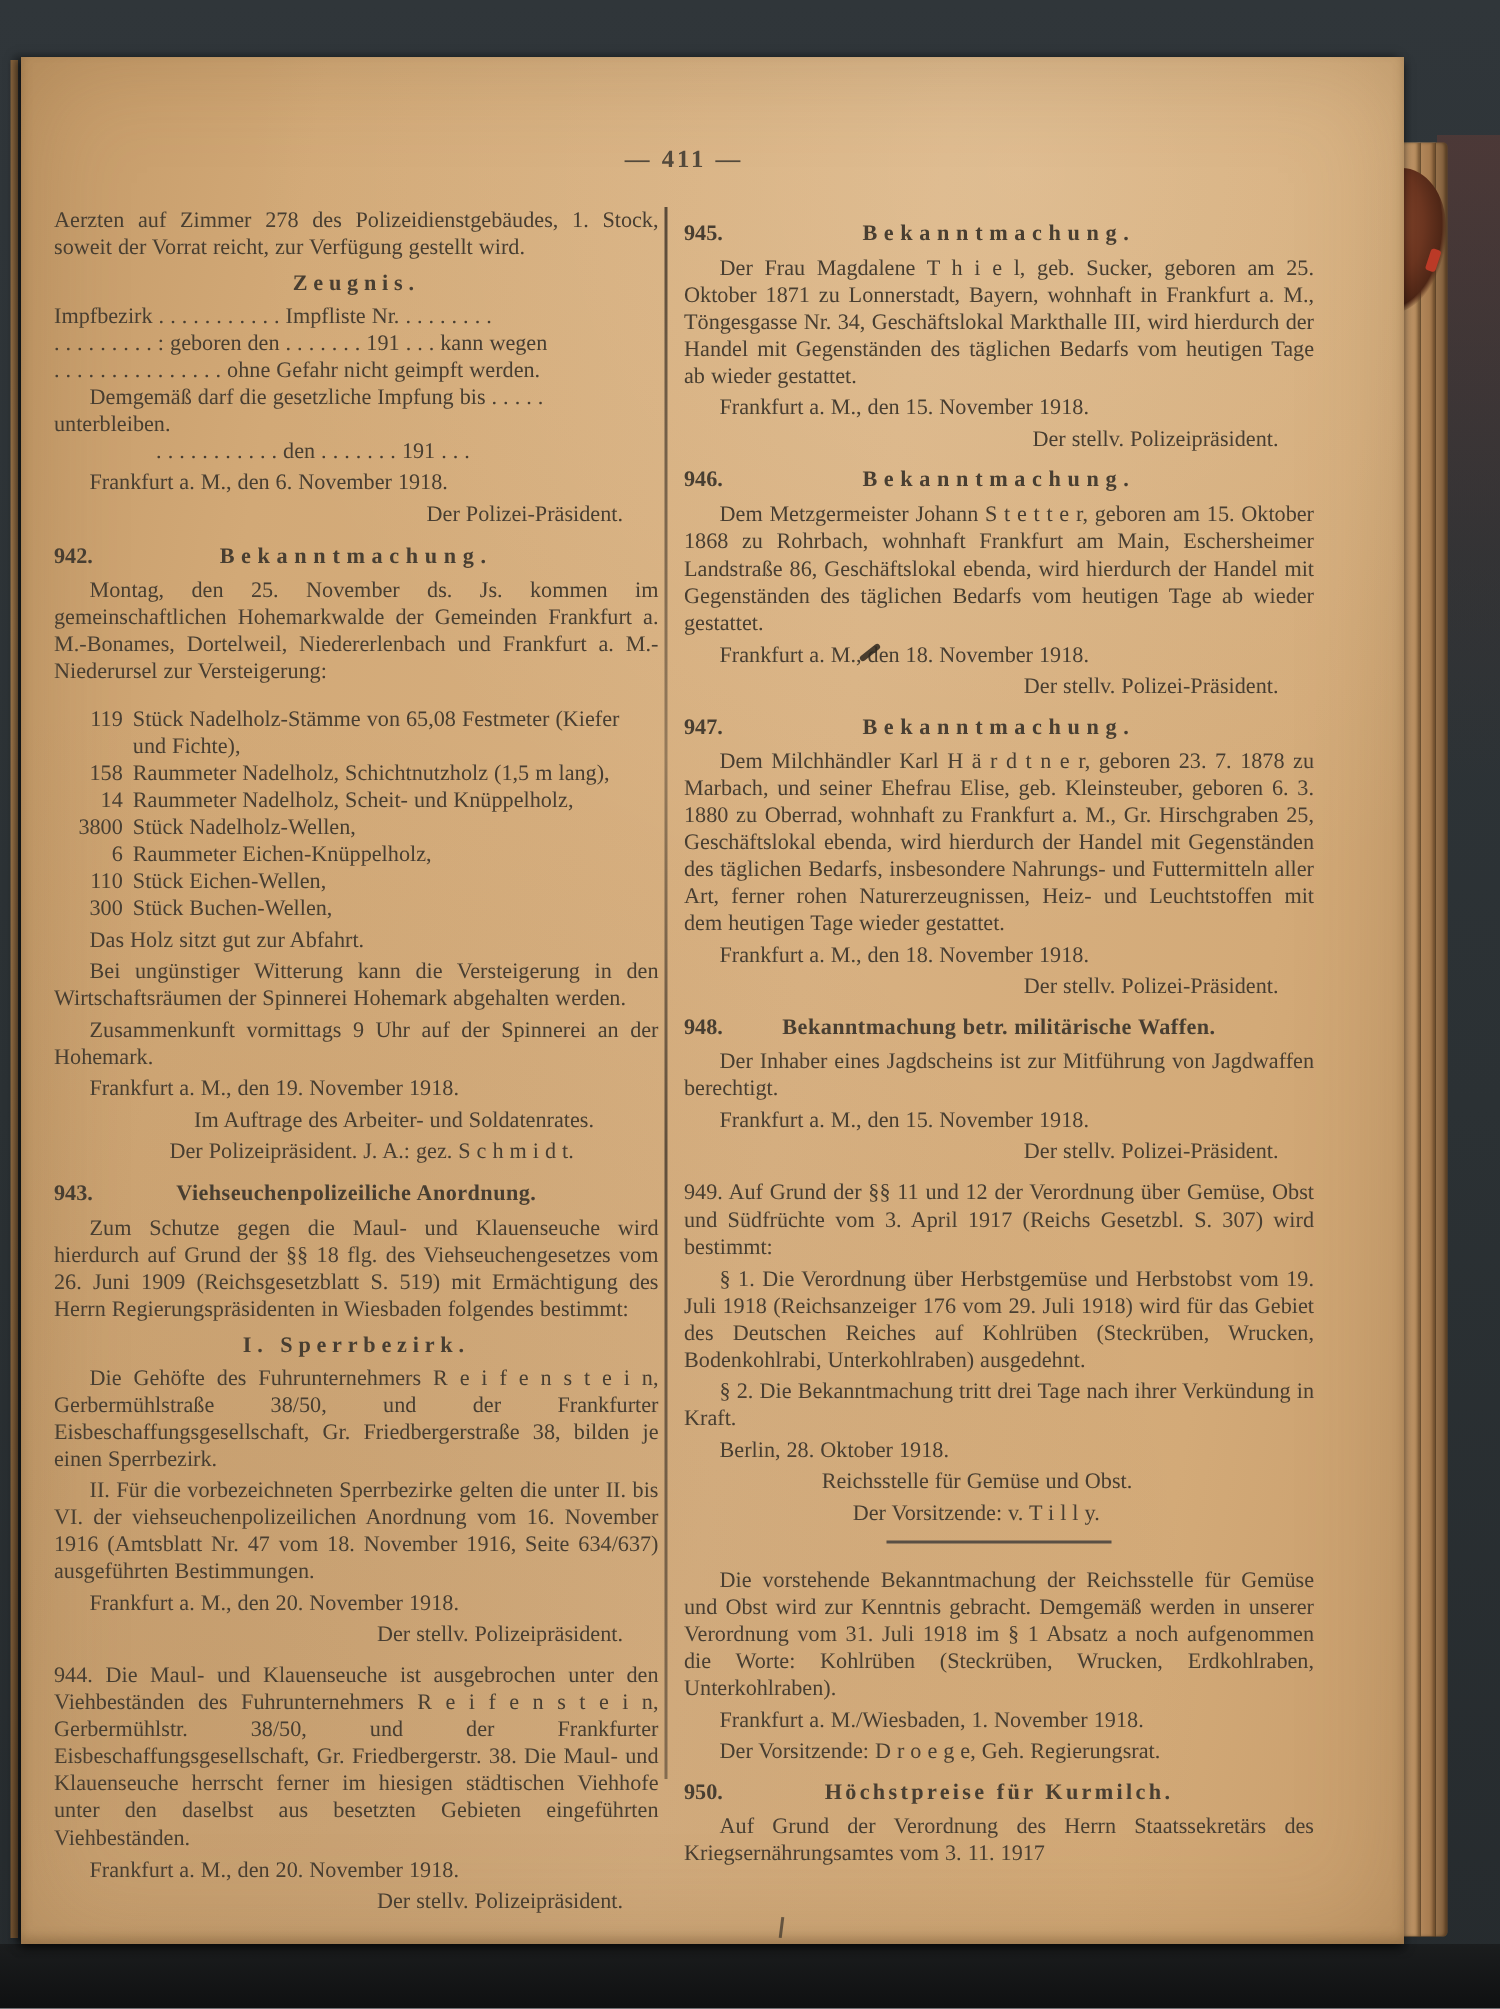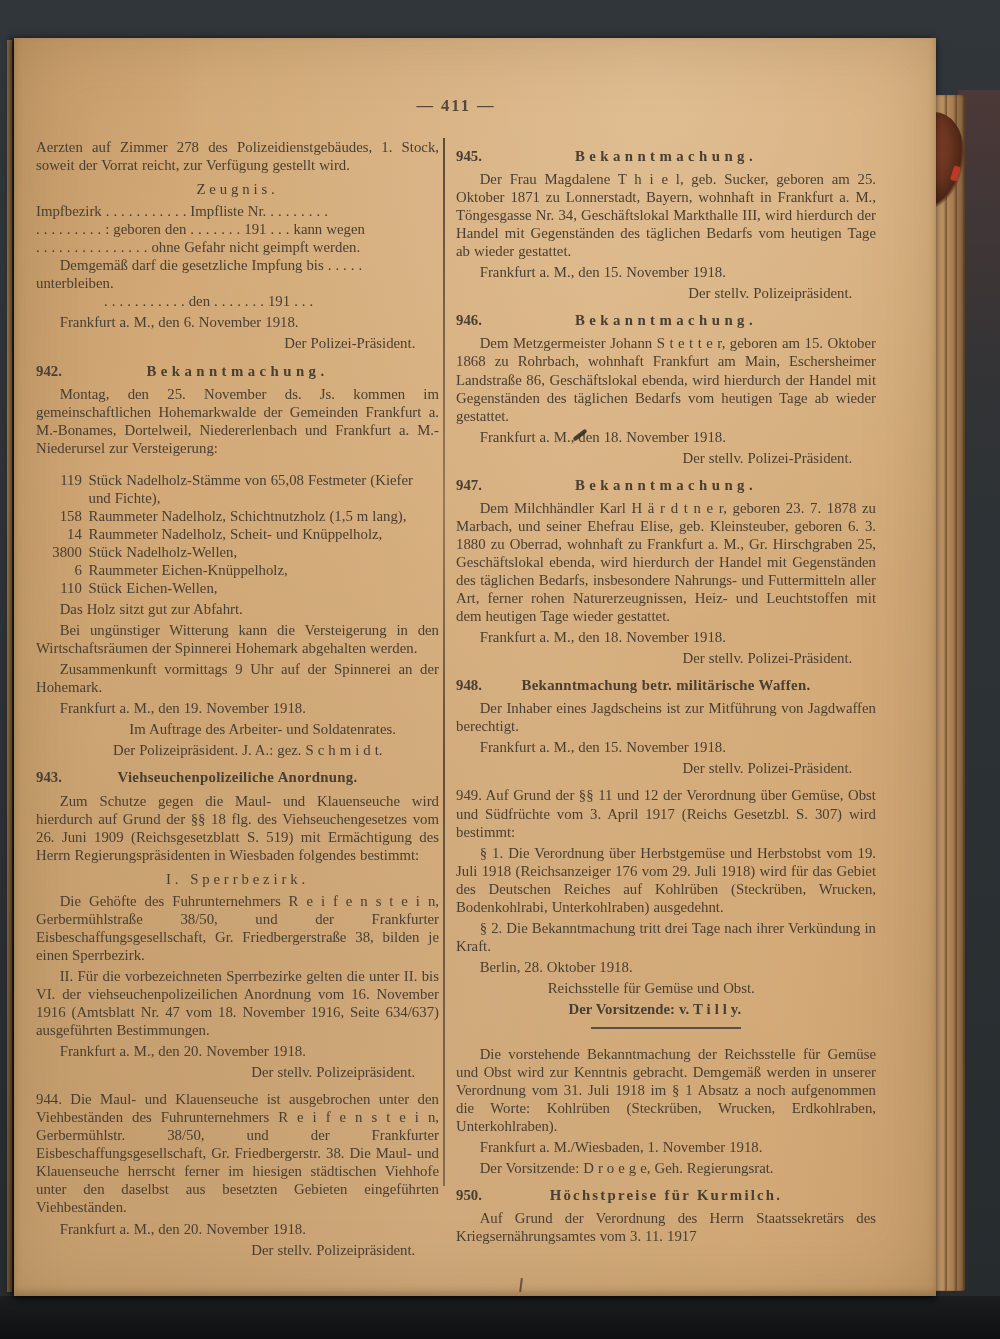--- a/index.html
+++ b/index.html
@@ -53,7 +53,7 @@
   .heading.spaced .h-title{letter-spacing:.30em;}
   .heading.bold .h-title{letter-spacing:.02em;}
   .heading.boldspaced .h-title{letter-spacing:.15em;}
-  .centerhead{text-align:center;font-weight:400;letter-spacing:.26em;margin:6px 0 4px;}
+  .centerhead{text-align:center;font-weight:700;letter-spacing:.26em;margin:6px 0 4px;}
   .dateline{text-indent:1.6em;text-align:left;}
   .sig{text-align:right;padding-right:1.6em;}
   .indent1{padding-left:3.4em;text-align:center;}

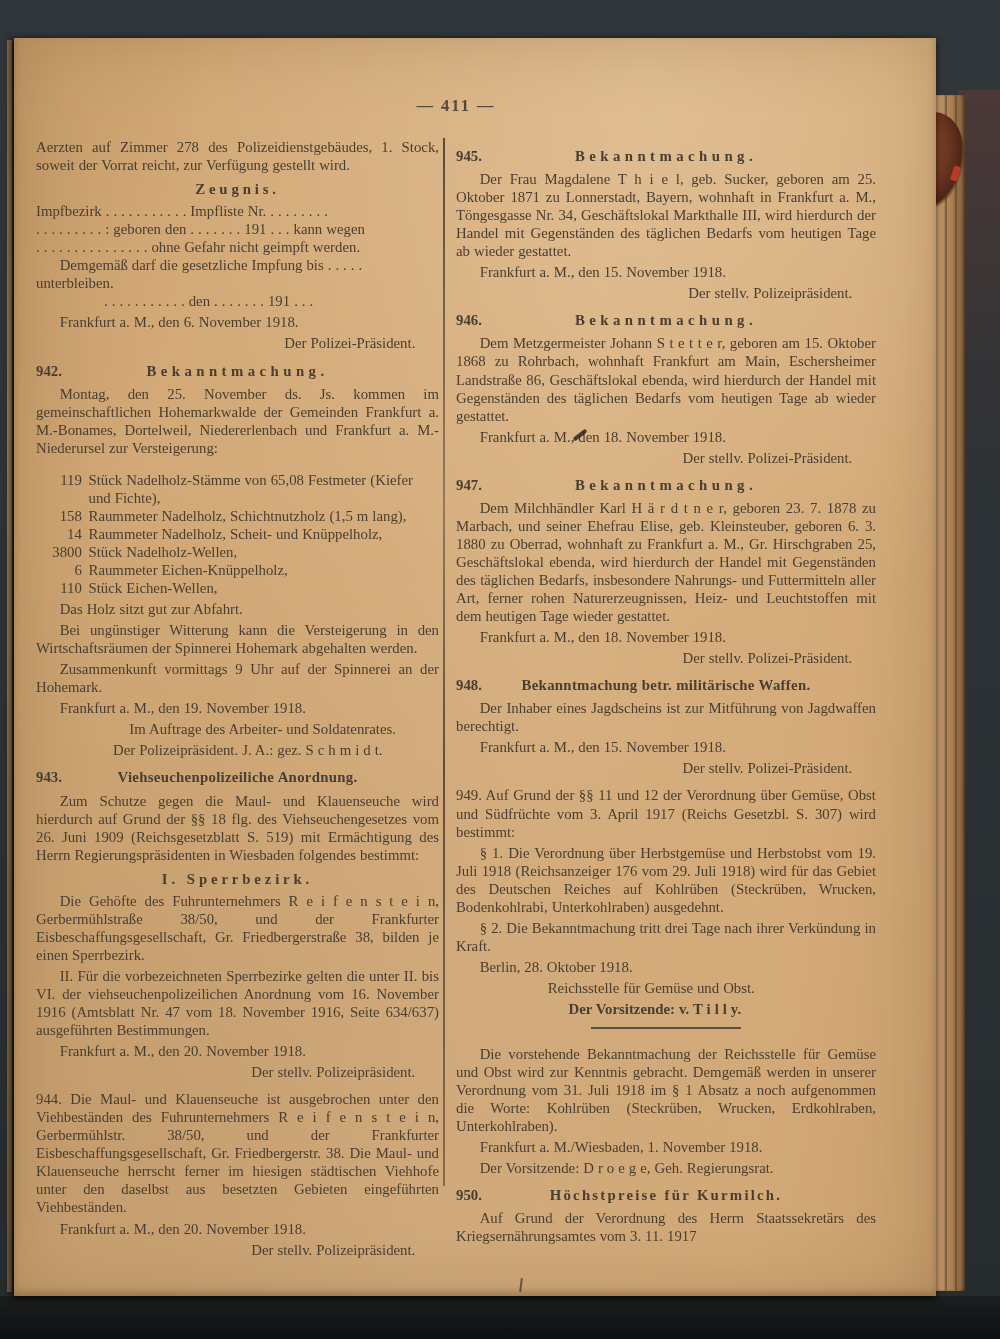--- a/index.html
+++ b/index.html
@@ -128,6 +128,10 @@
           <span class="qty">110</span>
           <span class="itext">Stück Eichen-Wellen,</span>
         </div>
+        <div class="list-row">
+          <span class="qty">300</span>
+          <span class="itext">Stück Buchen-Wellen,</span>
+        </div>
       </div>
       <div class="blk para">Das Holz sitzt gut zur Abfahrt.</div>
       <div class="blk para">Bei ungünstiger Witterung kann die Versteigerung in den Wirtschaftsräumen der Spinnerei Hohemark abgehalten werden.</div>

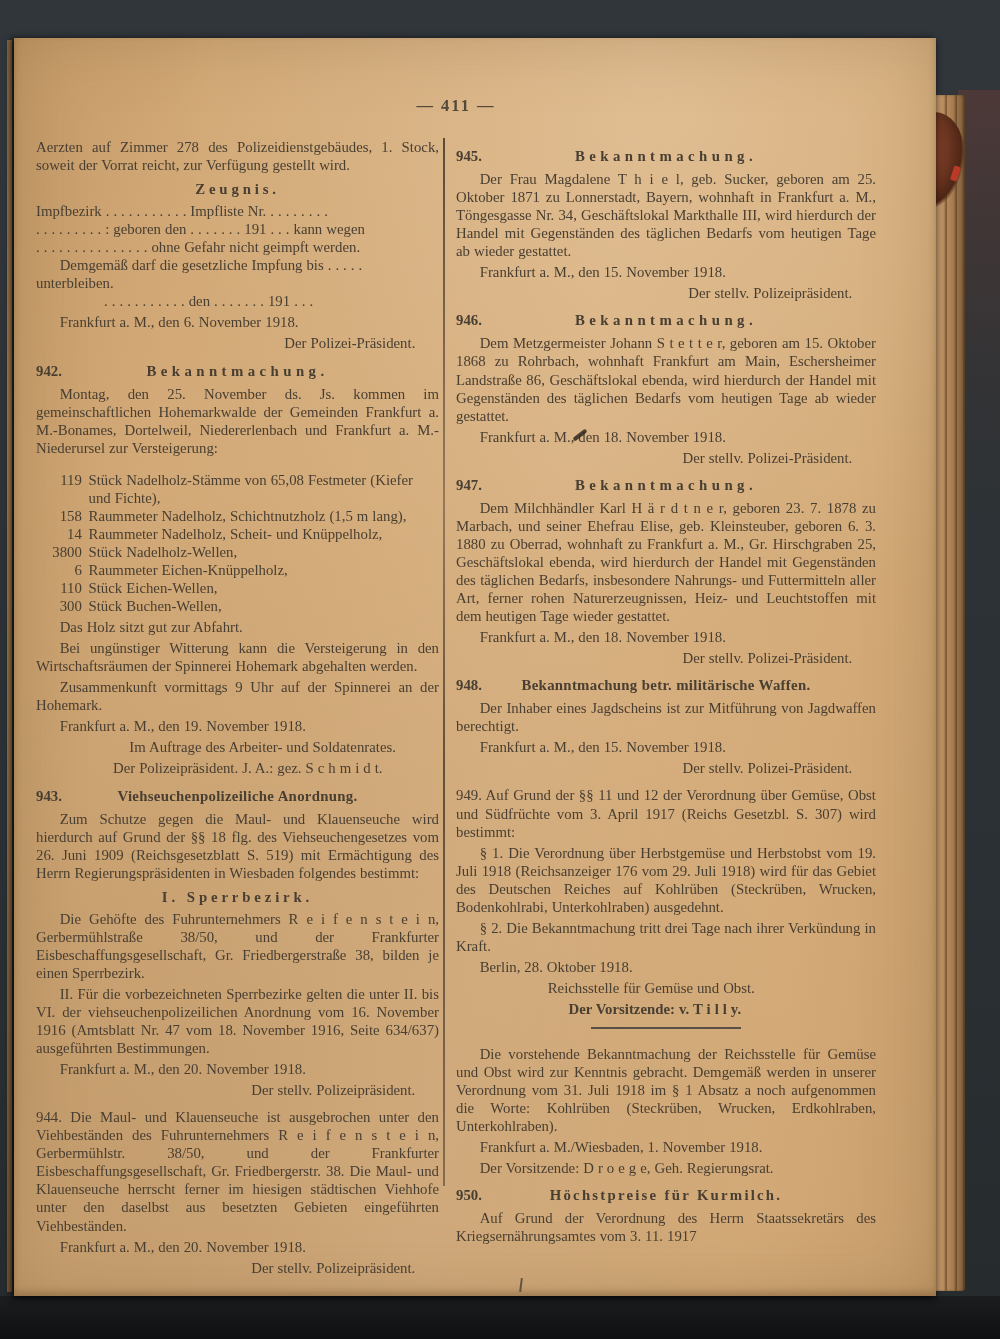--- a/index.html
+++ b/index.html
@@ -59,7 +59,7 @@
   .indent1{padding-left:3.4em;text-align:center;}
   .indent2{padding-left:5.2em;text-align:left;}
   .centerline1{padding-left:6.2em;text-align:left;}
-  .centerline2{padding-left:7.6em;text-align:left;font-weight:bold;}
+  .centerline2{padding-left:7.6em;text-align:left;}
   .form-line{text-align:left;white-space:nowrap;}
   .form-line.i{text-indent:1.6em;}
   .form-line.c{padding-left:4.6em;}

